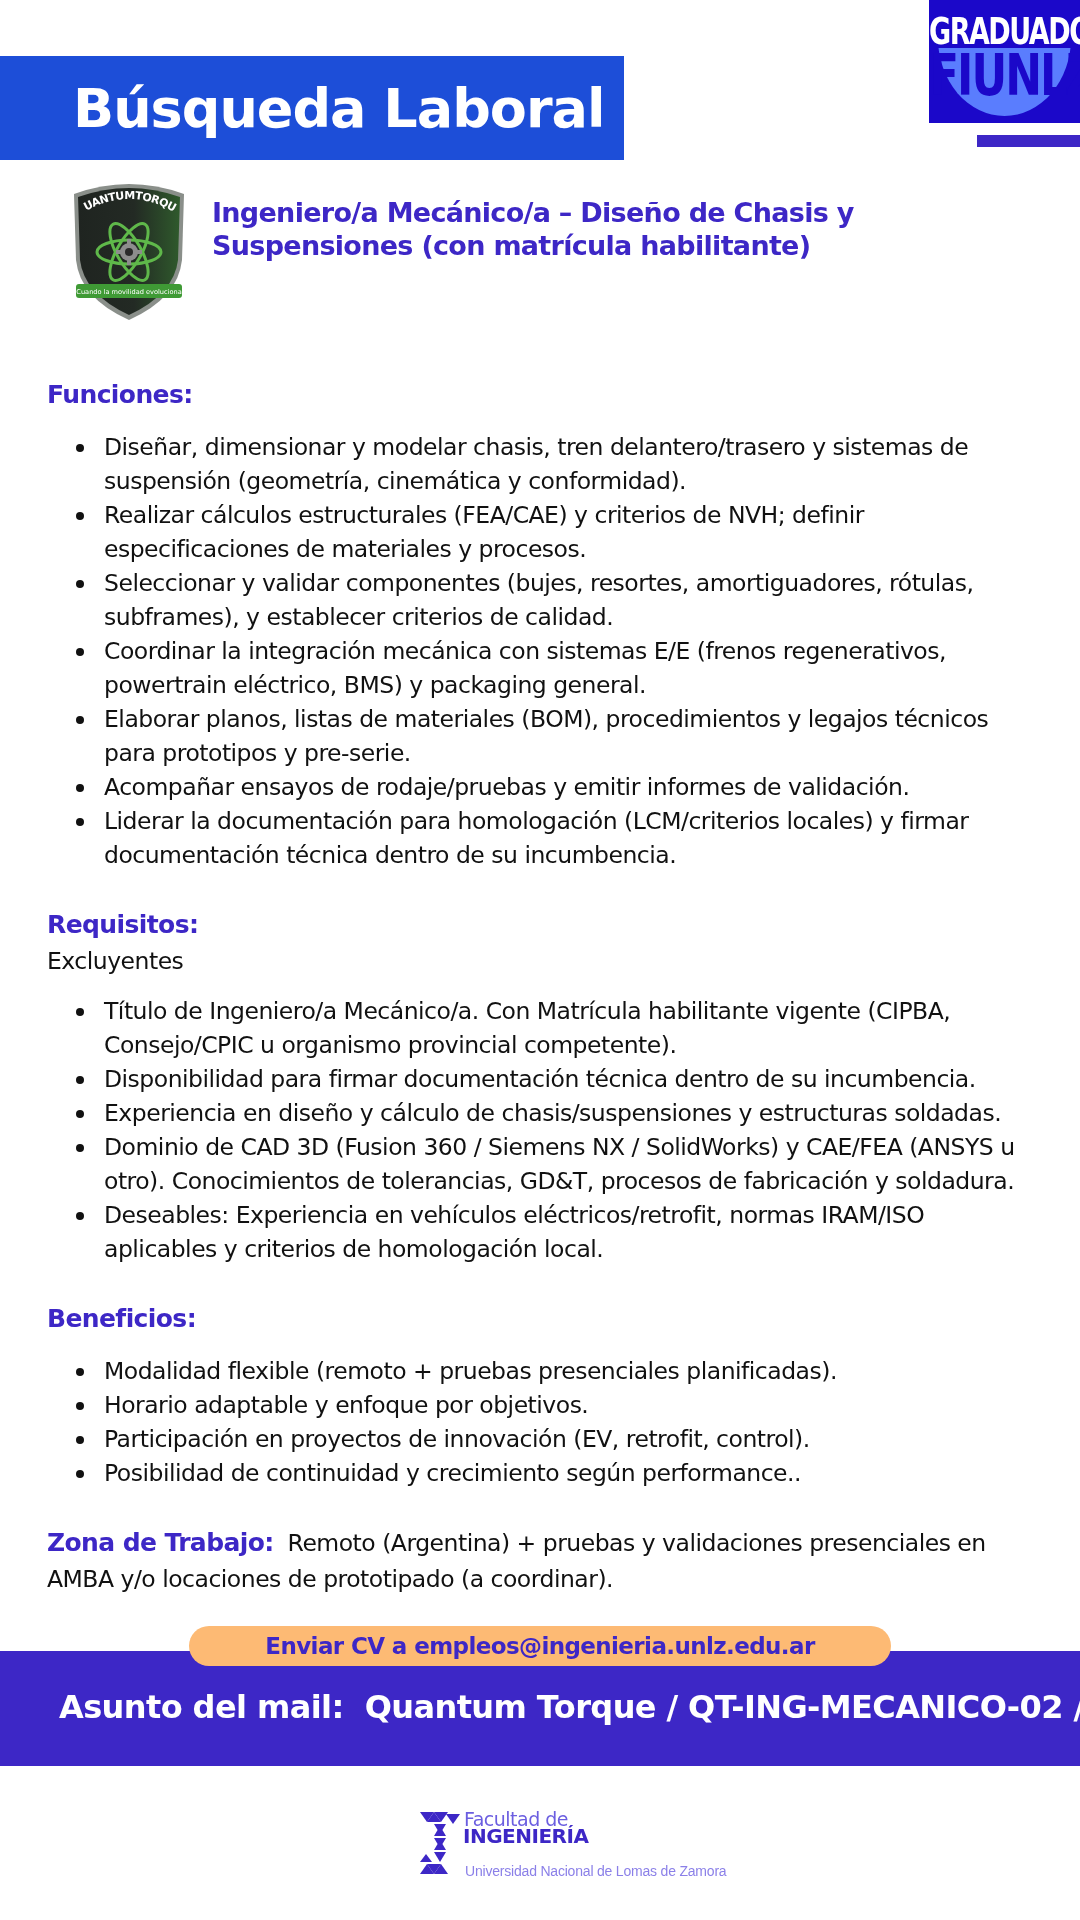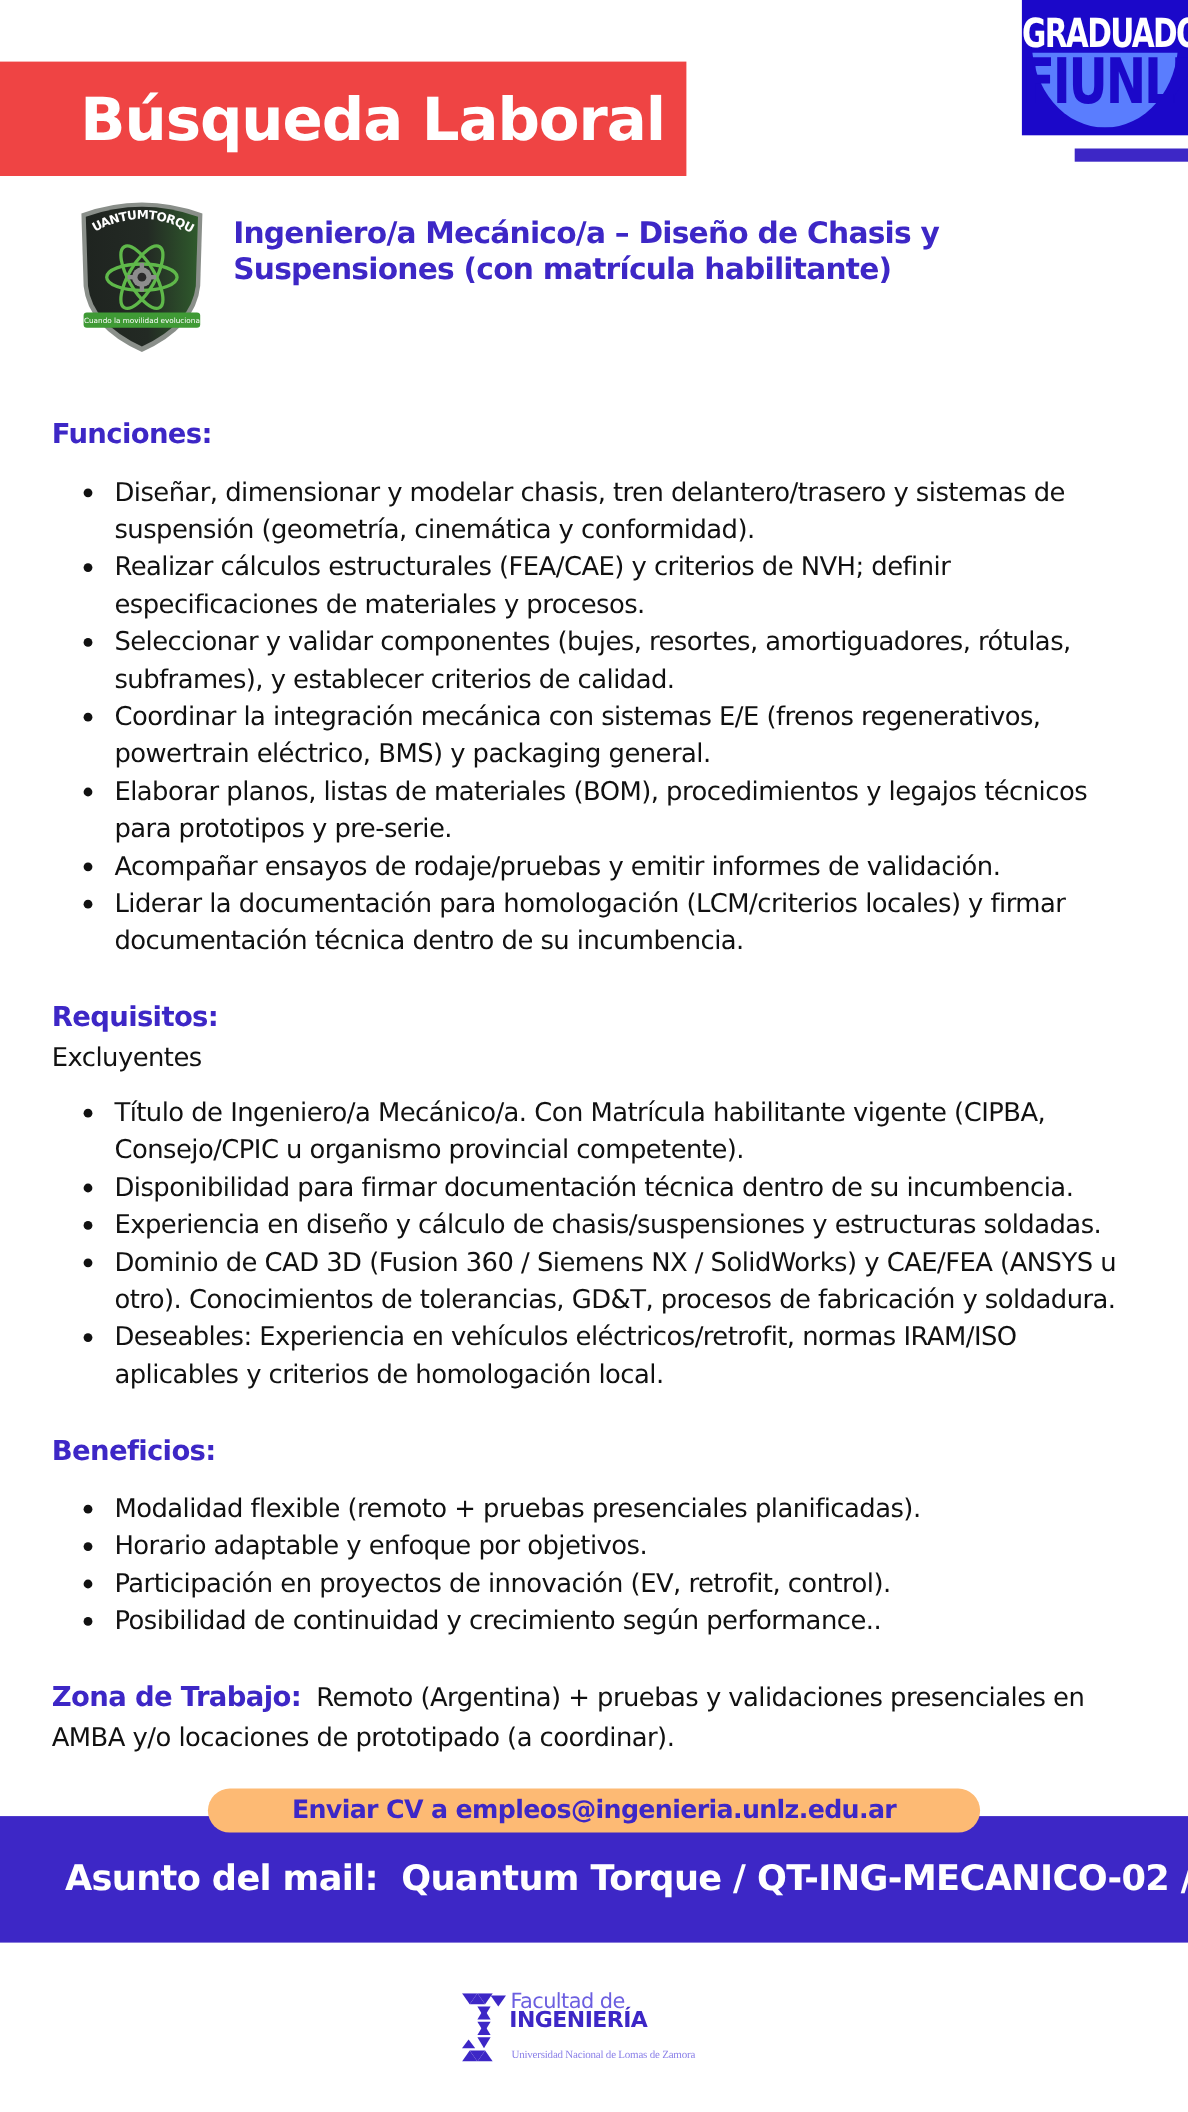--- a/index.html
+++ b/index.html
@@ -17,7 +17,7 @@
     .title-banner {
       position: absolute; left: 0; top: 56px;
       width: 624px; height: 104px;
-      background: #ef4444;
+      background: #1d4ed8;
       display: flex; align-items: center;
     }
     .title-banner h1 {

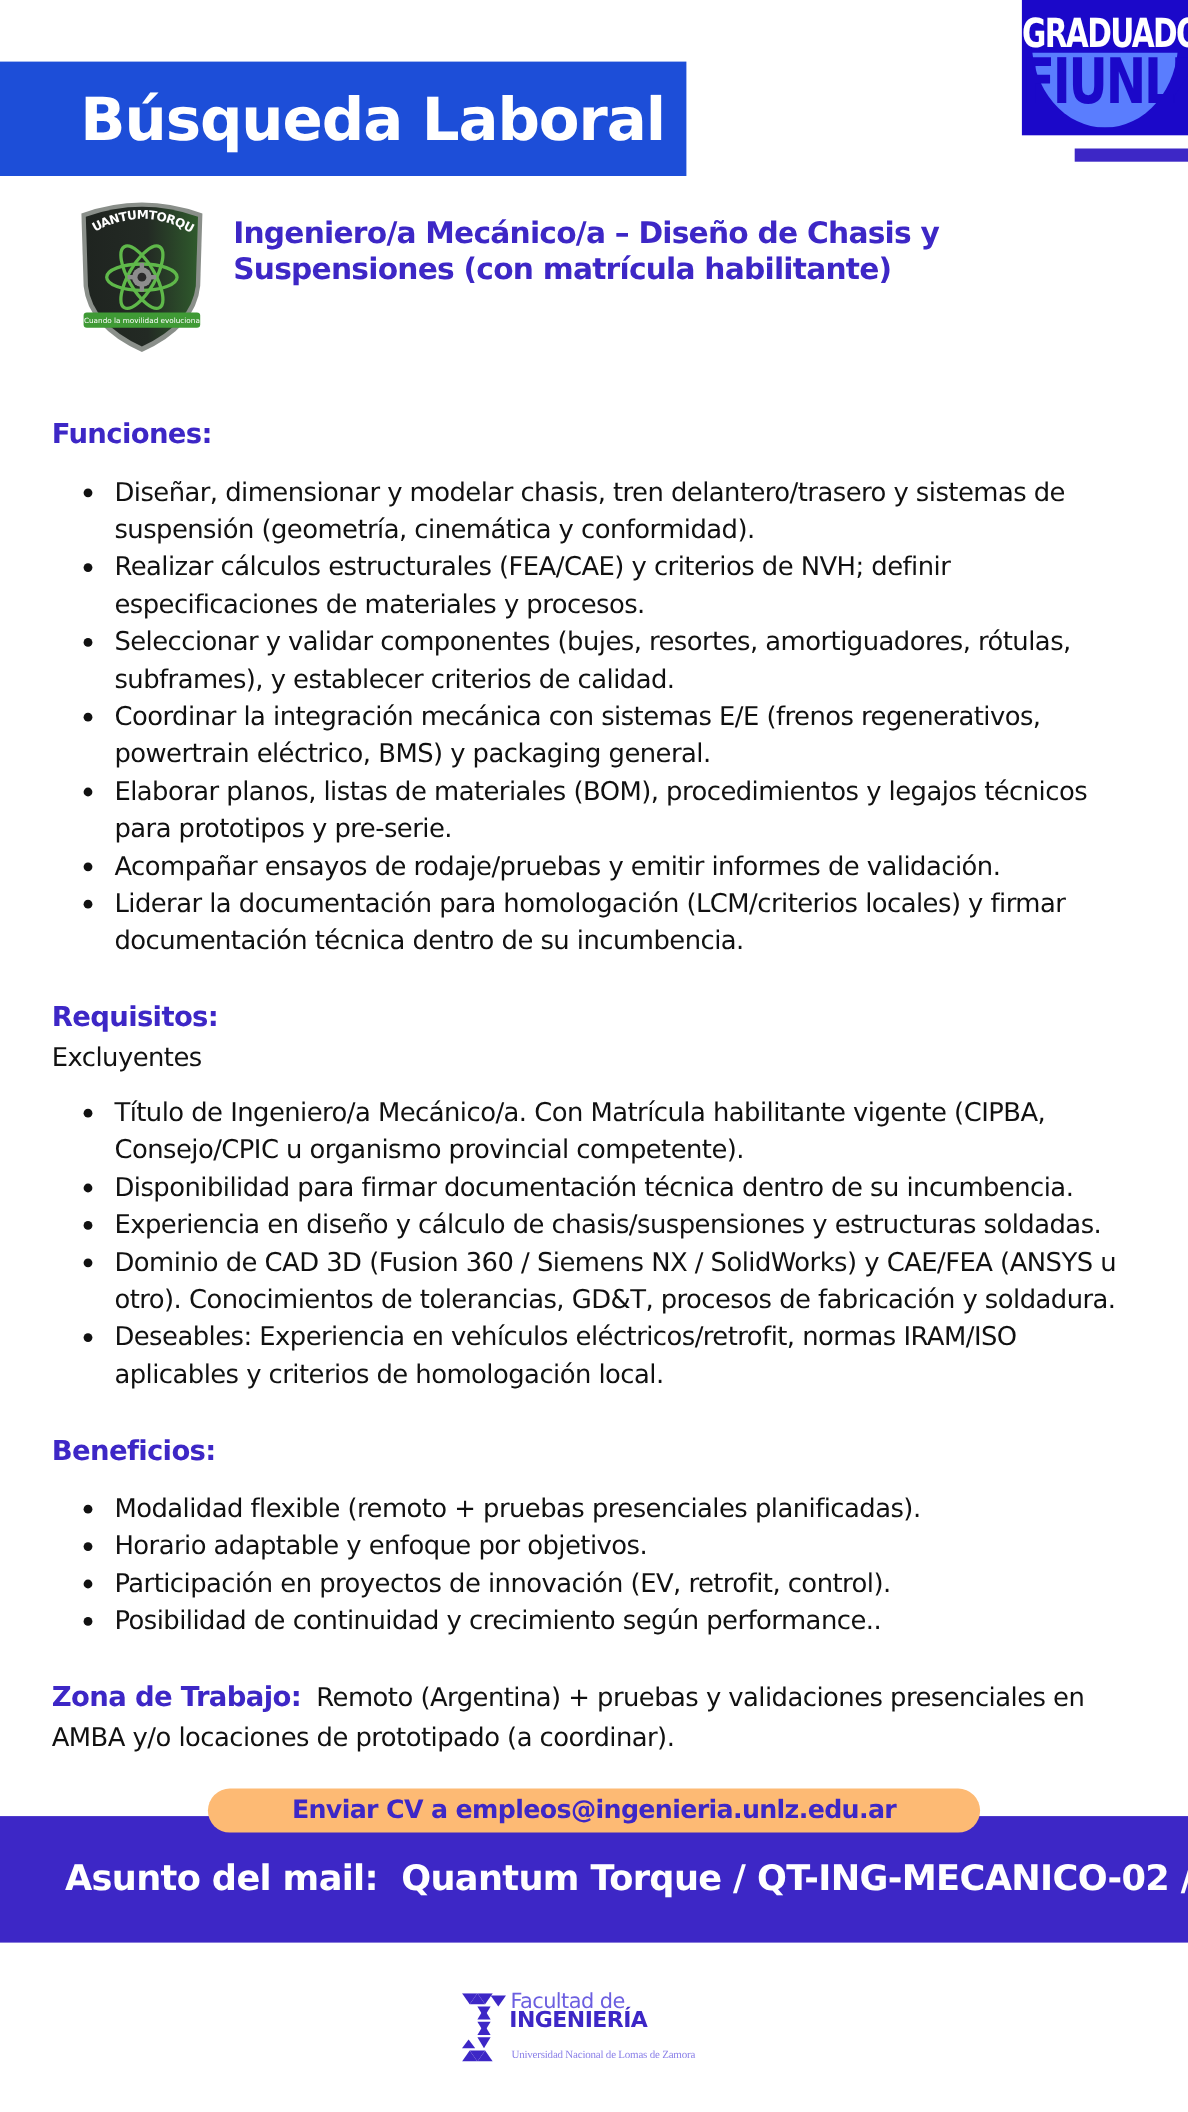--- a/index.html
+++ b/index.html
@@ -173,8 +173,8 @@
     .fac-logo .fac-line3 {
       position: absolute; left: 49px; top: 55px;
       color: #8b80e8;
-      font-family: Liberation Serif, serif;
-      font-size: 10px;
+      font-family: Liberation Sans, sans-serif;
+      font-size: 14px;
       letter-spacing: -0.2px;
       white-space: nowrap;
     }

